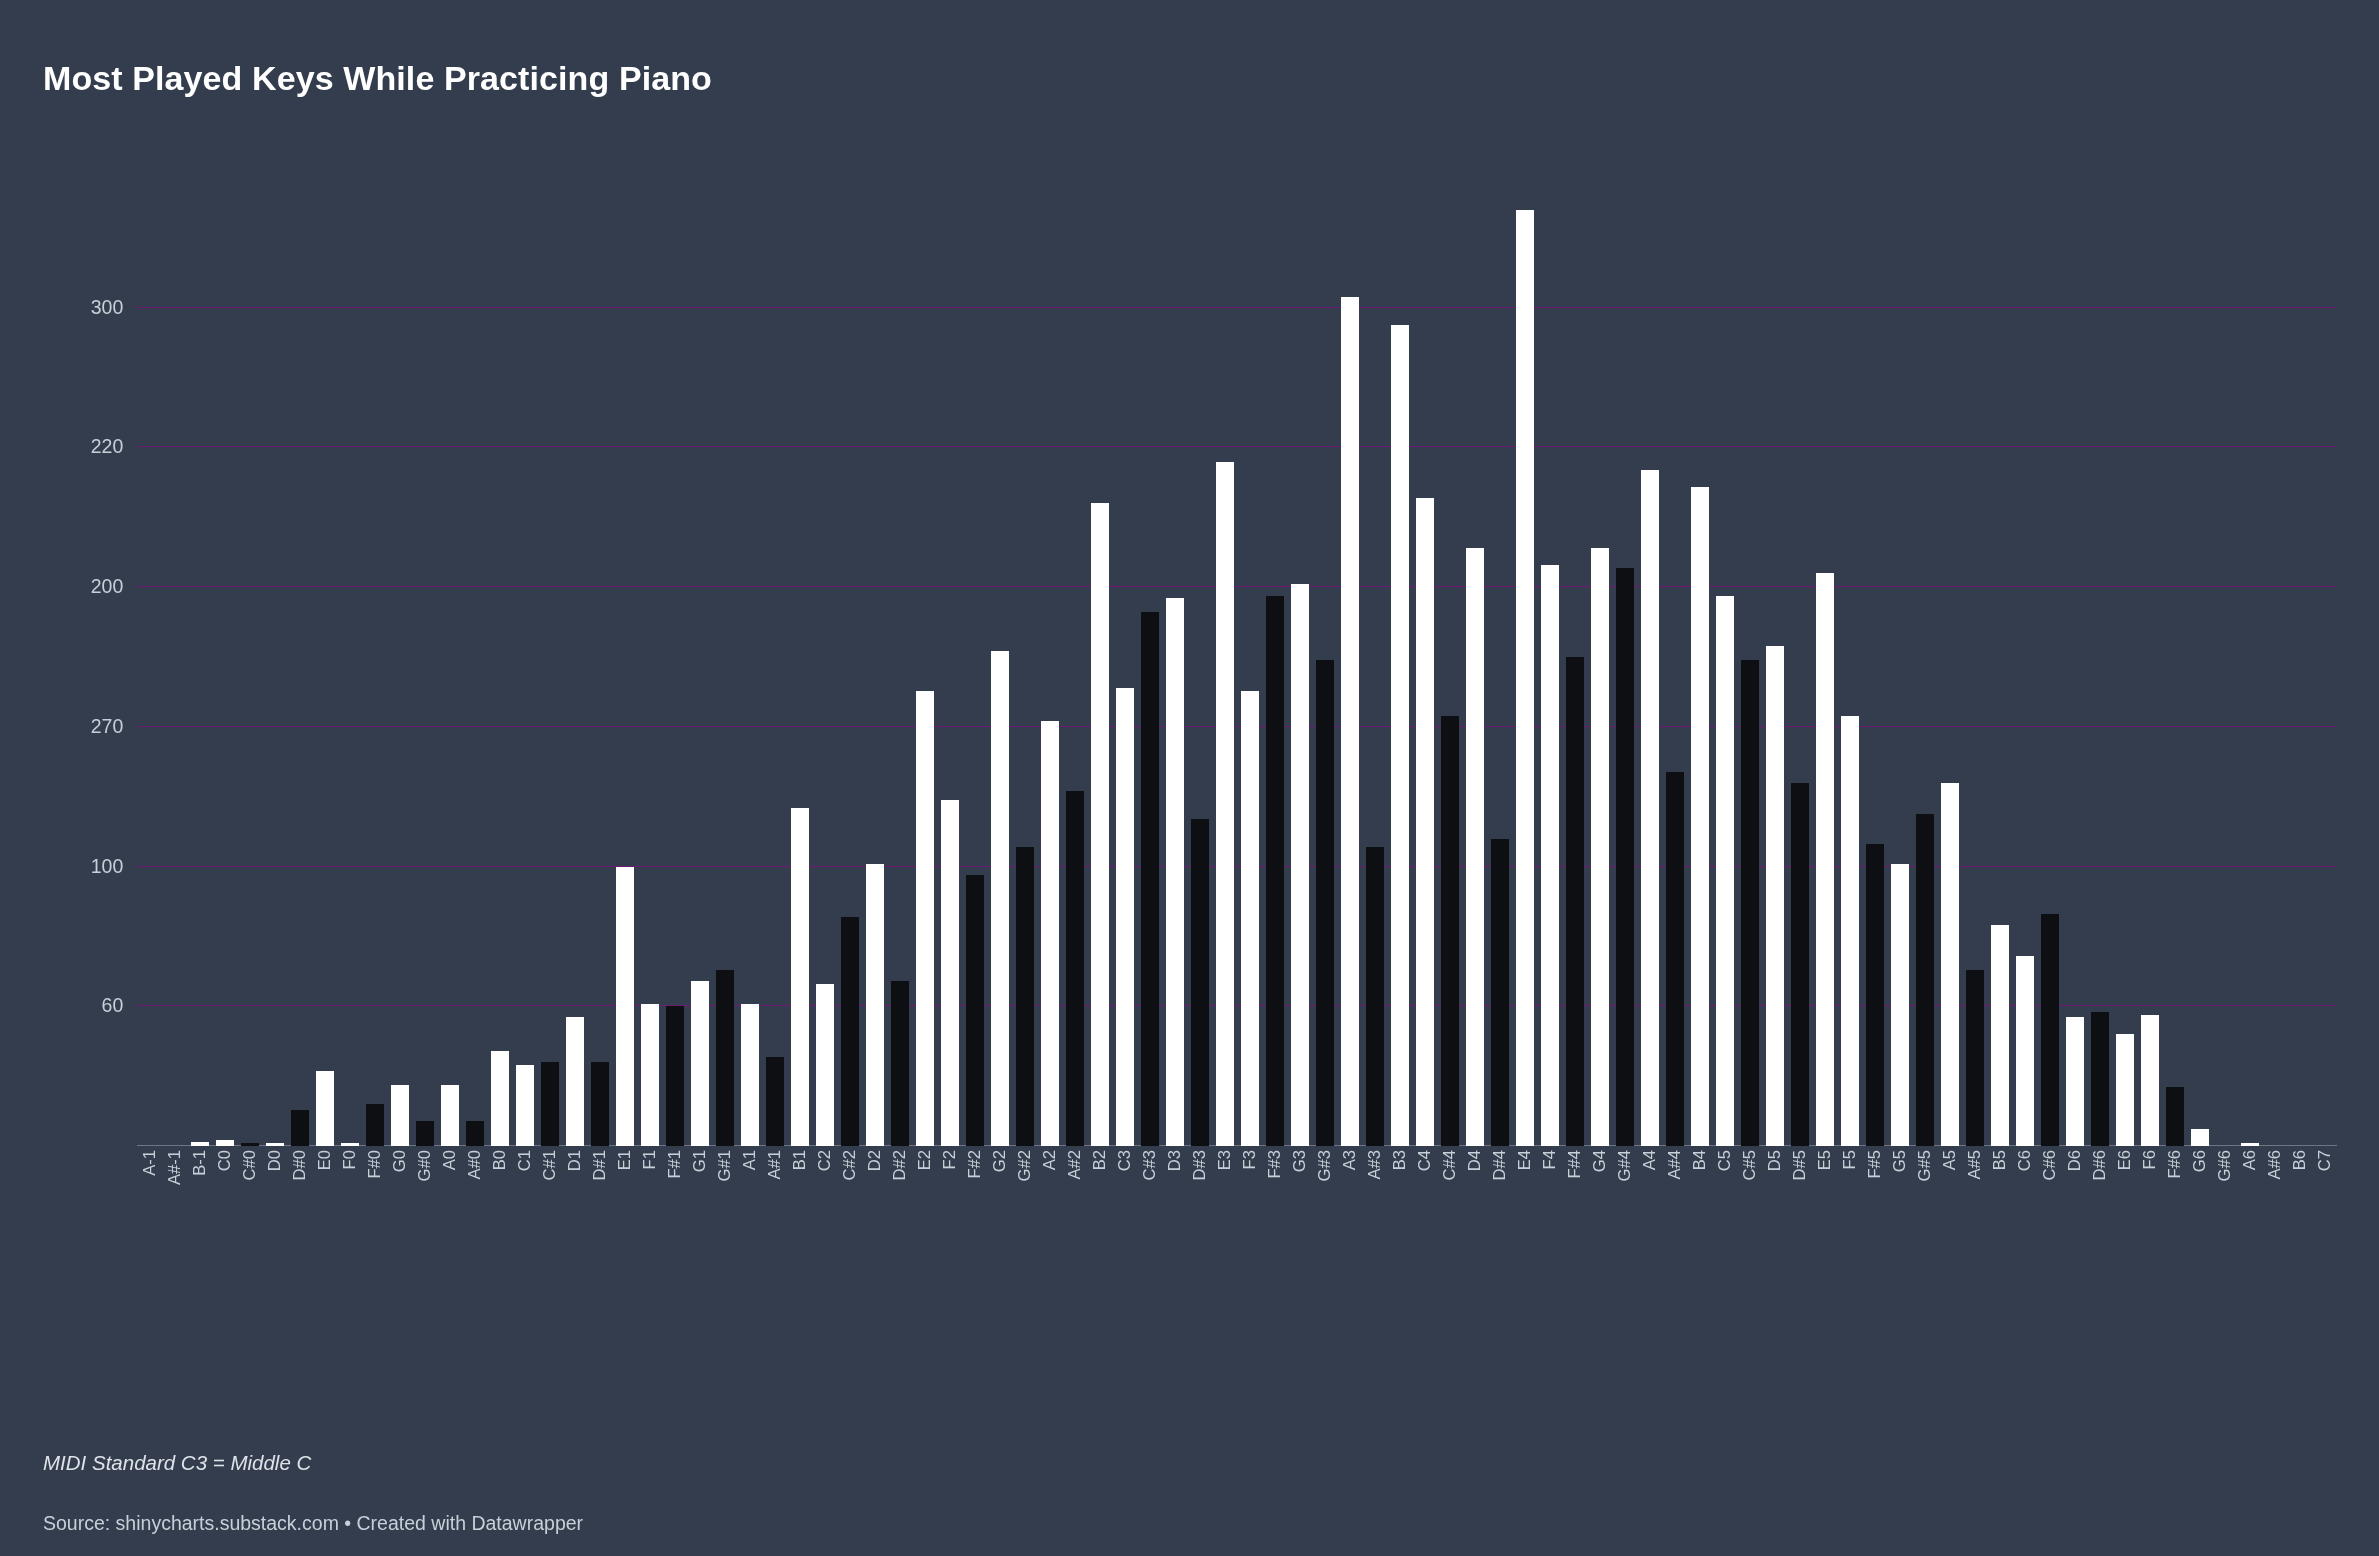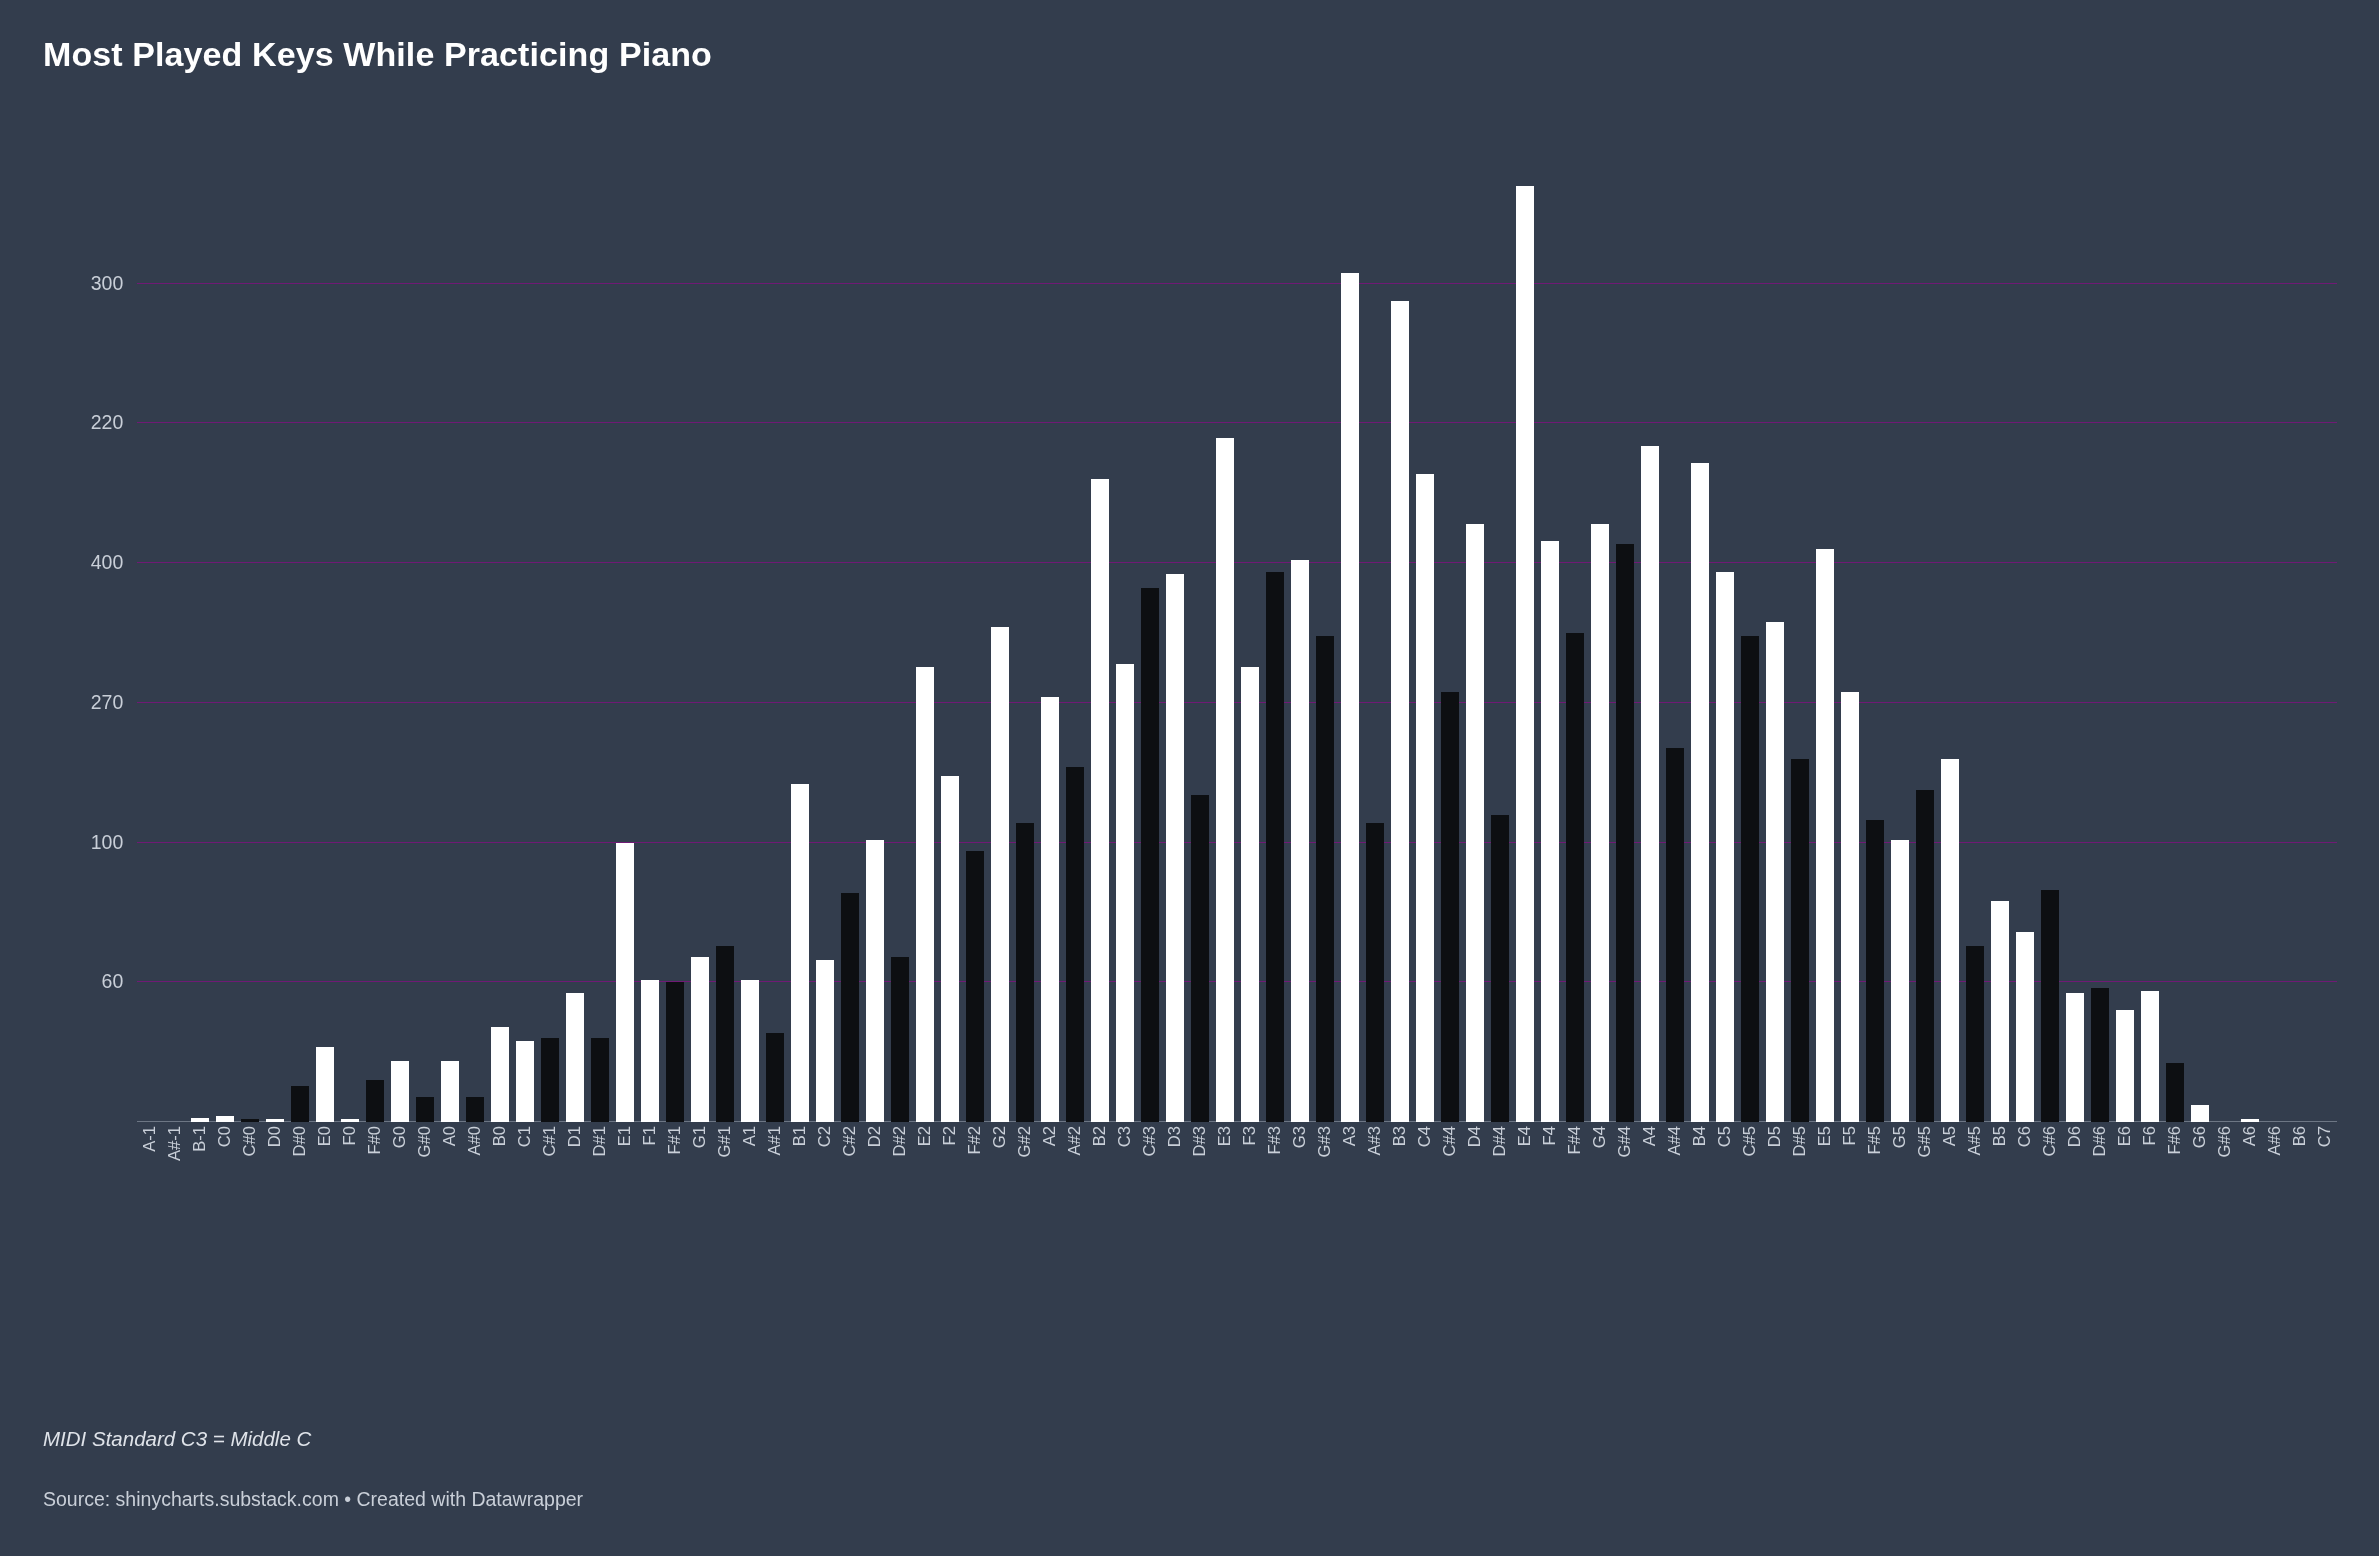--- a/index.html
+++ b/index.html
@@ -23,6 +23,7 @@
   }
   .header {
     padding: 35px 43px 0 43px;
+    margin-top: 24px;
   }
   .chart-title {
     font-size: 34px;

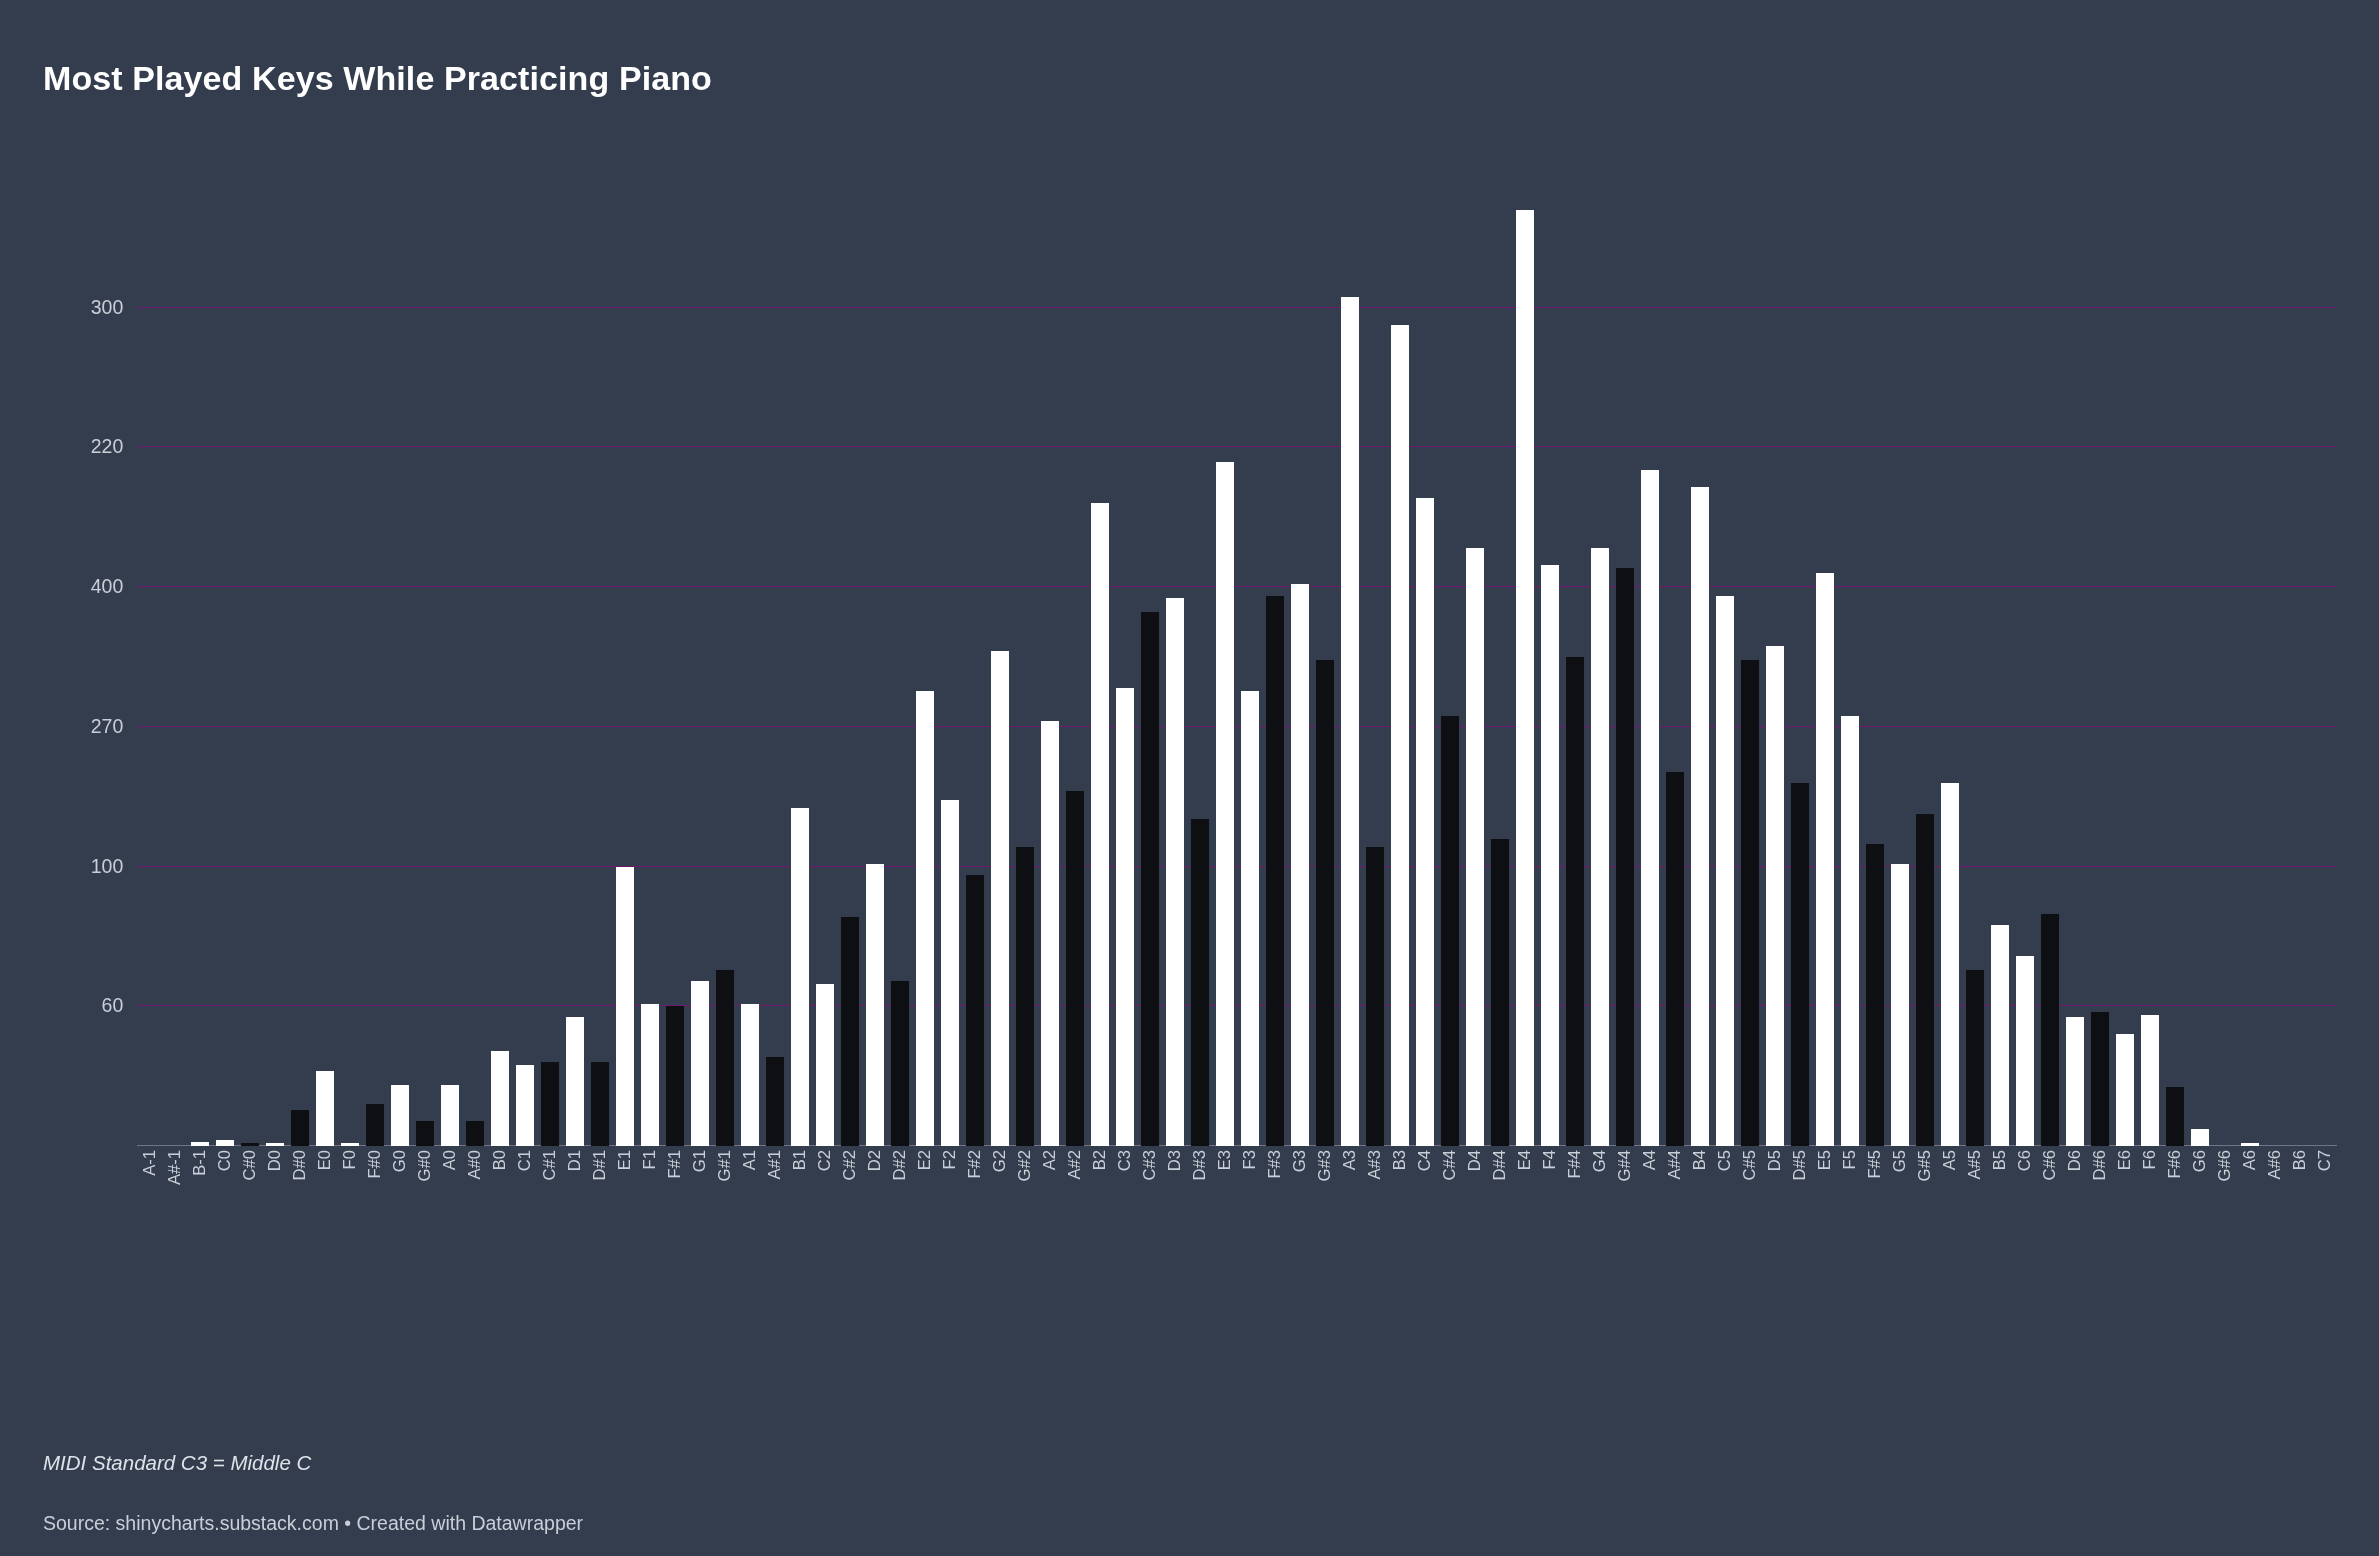--- a/index.html
+++ b/index.html
@@ -156,7 +156,7 @@
             <span class="ytick">270</span>
           </div>
           <div class="gridline" style="bottom: 58.8235%;">
-            <span class="ytick">400</span>
+            <span class="ytick">200</span>
           </div>
           <div class="gridline" style="bottom: 73.5294%;">
             <span class="ytick">220</span>

